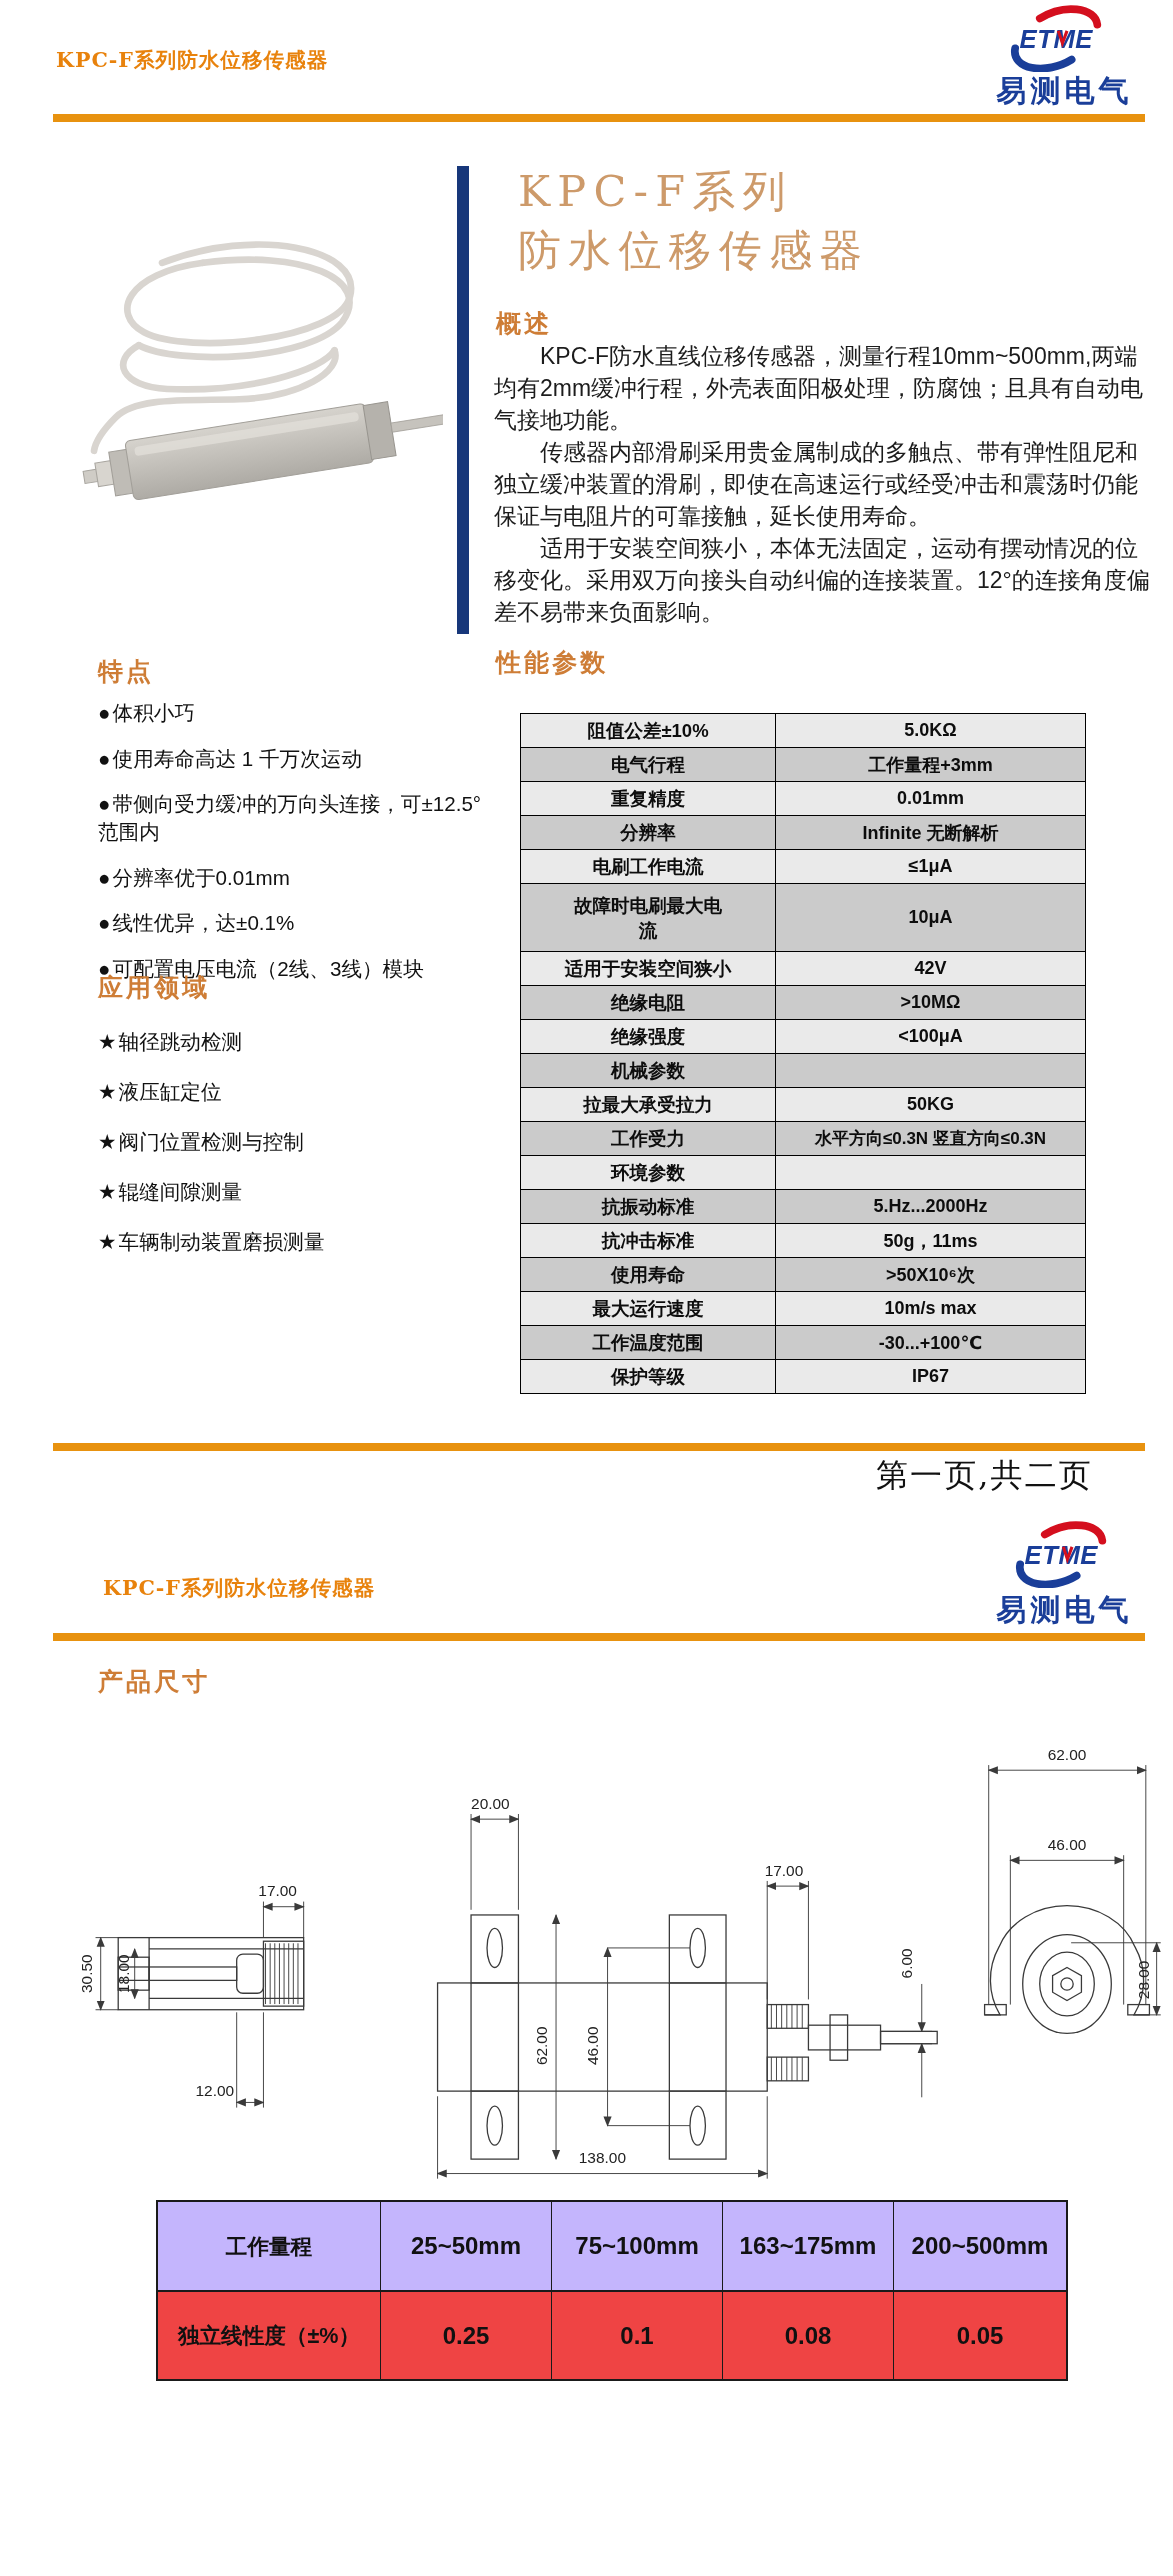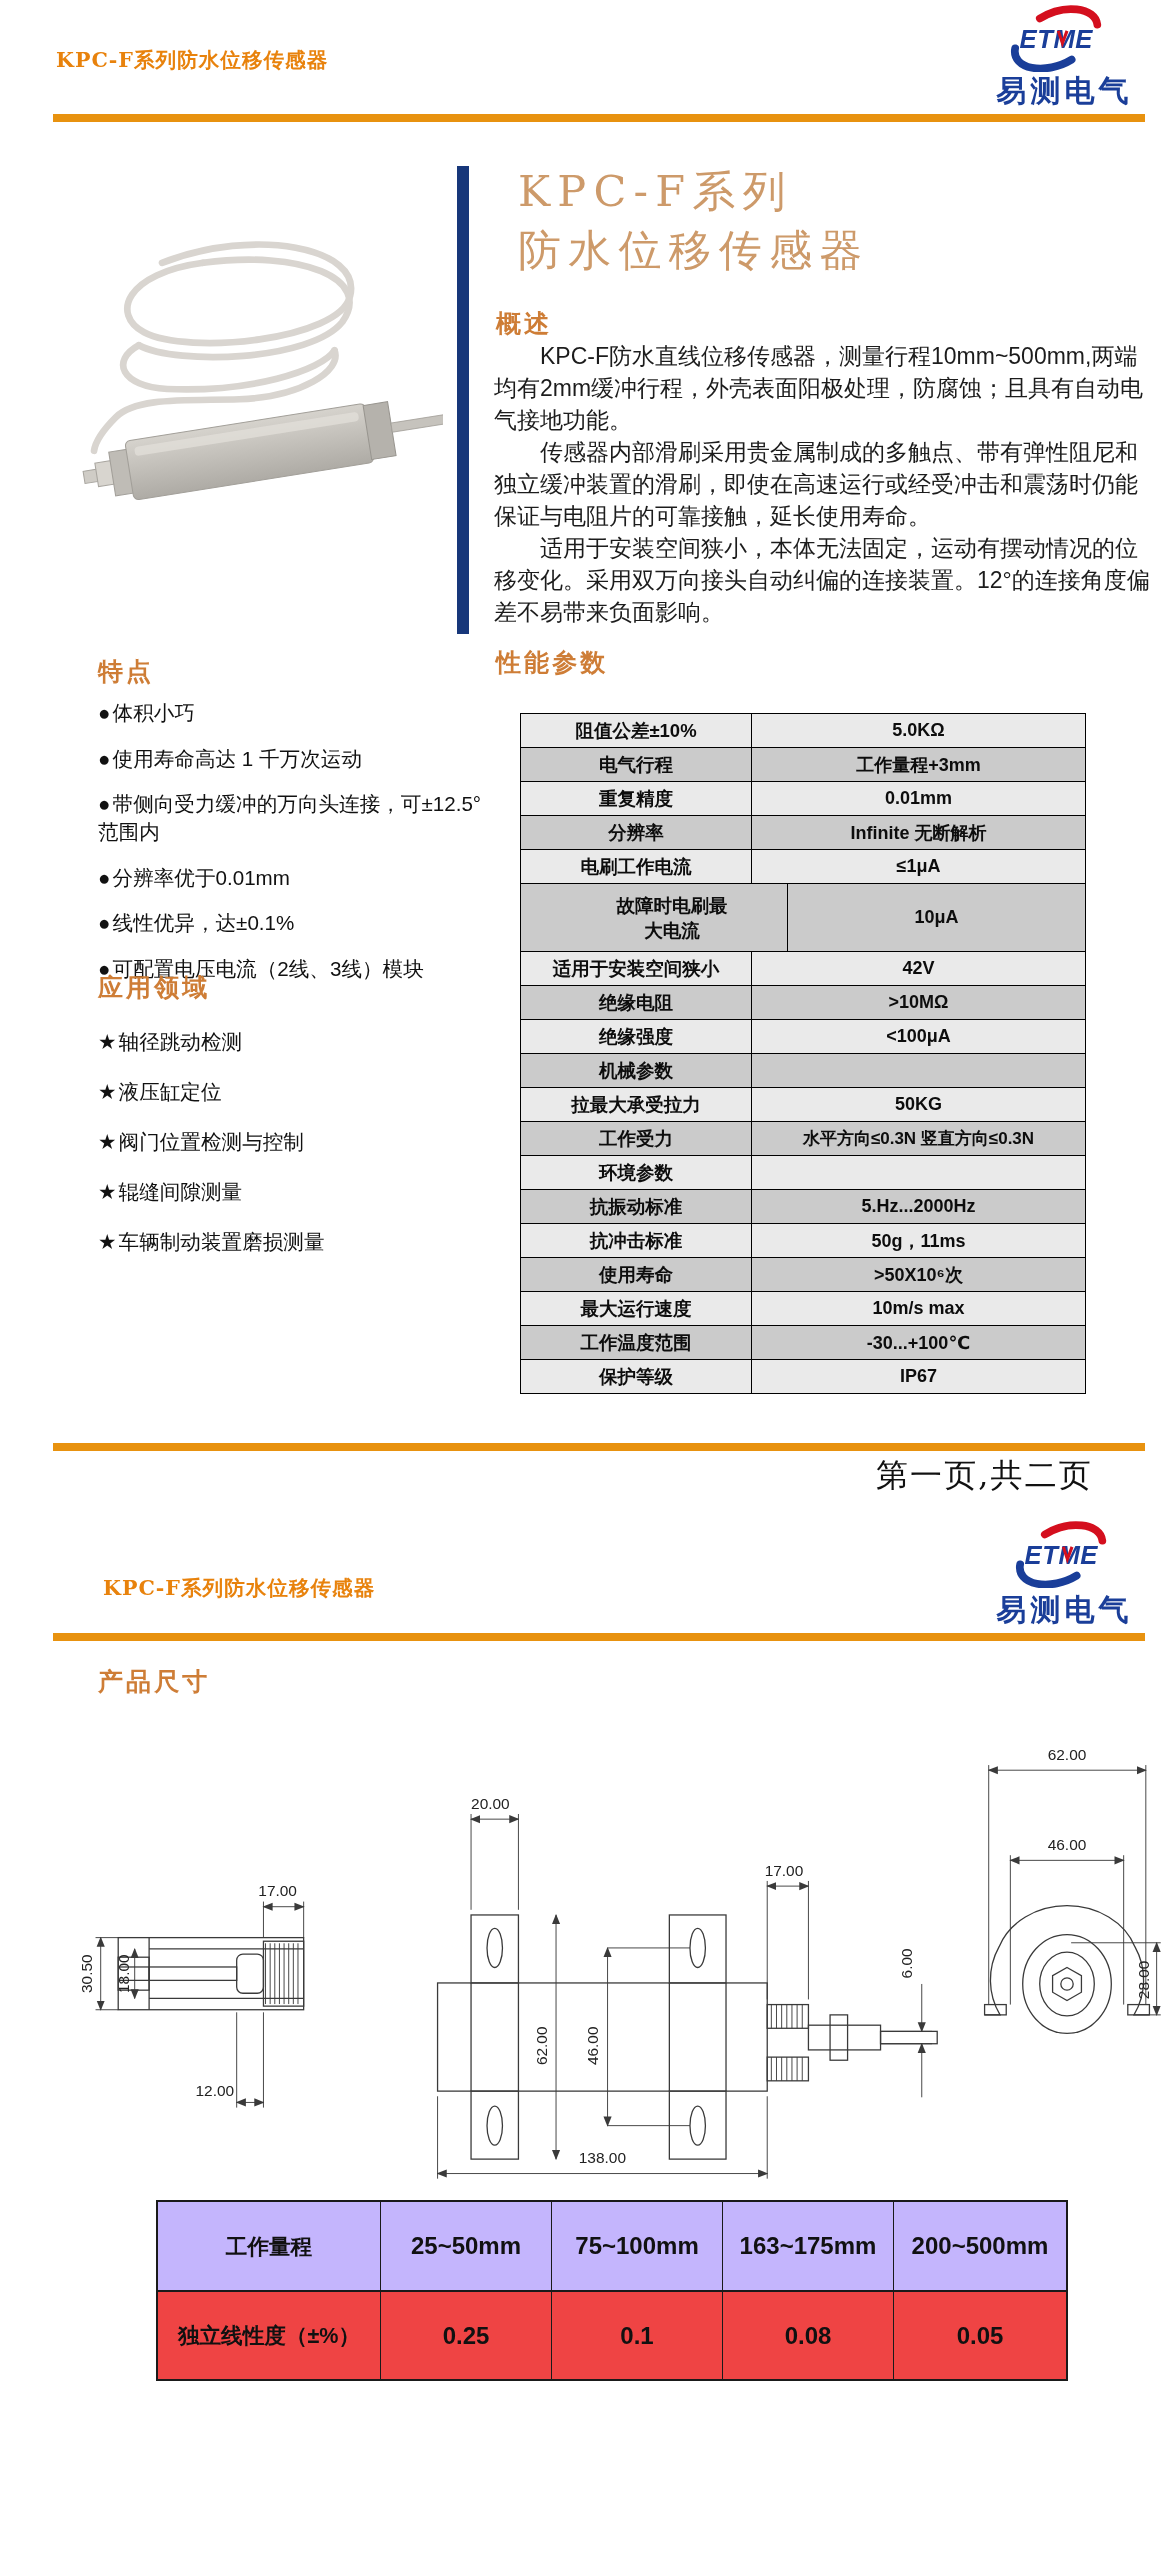--- a/index.html
+++ b/index.html
@@ -30,7 +30,7 @@
   .srow{display:flex;border-bottom:1px solid #000;}
   .srow:last-child{border-bottom:none;}
   .scell{display:flex;align-items:center;justify-content:center;text-align:center;font-weight:bold;color:#0d0d0d;}
-  .slabel{width:231px;border-right:1px solid #000;font-size:18.5px;padding:0 4.1px;box-sizing:border-box;text-align:center;}
+  .slabel{width:255px;border-right:1px solid #000;font-size:18.5px;padding:0 4.1px;box-sizing:border-box;text-align:center;}
   .svalue{flex:1;font-size:18px;padding:0 3.1px;box-sizing:border-box;}
   .h1{height:33px;}
   .h2{height:67px;}

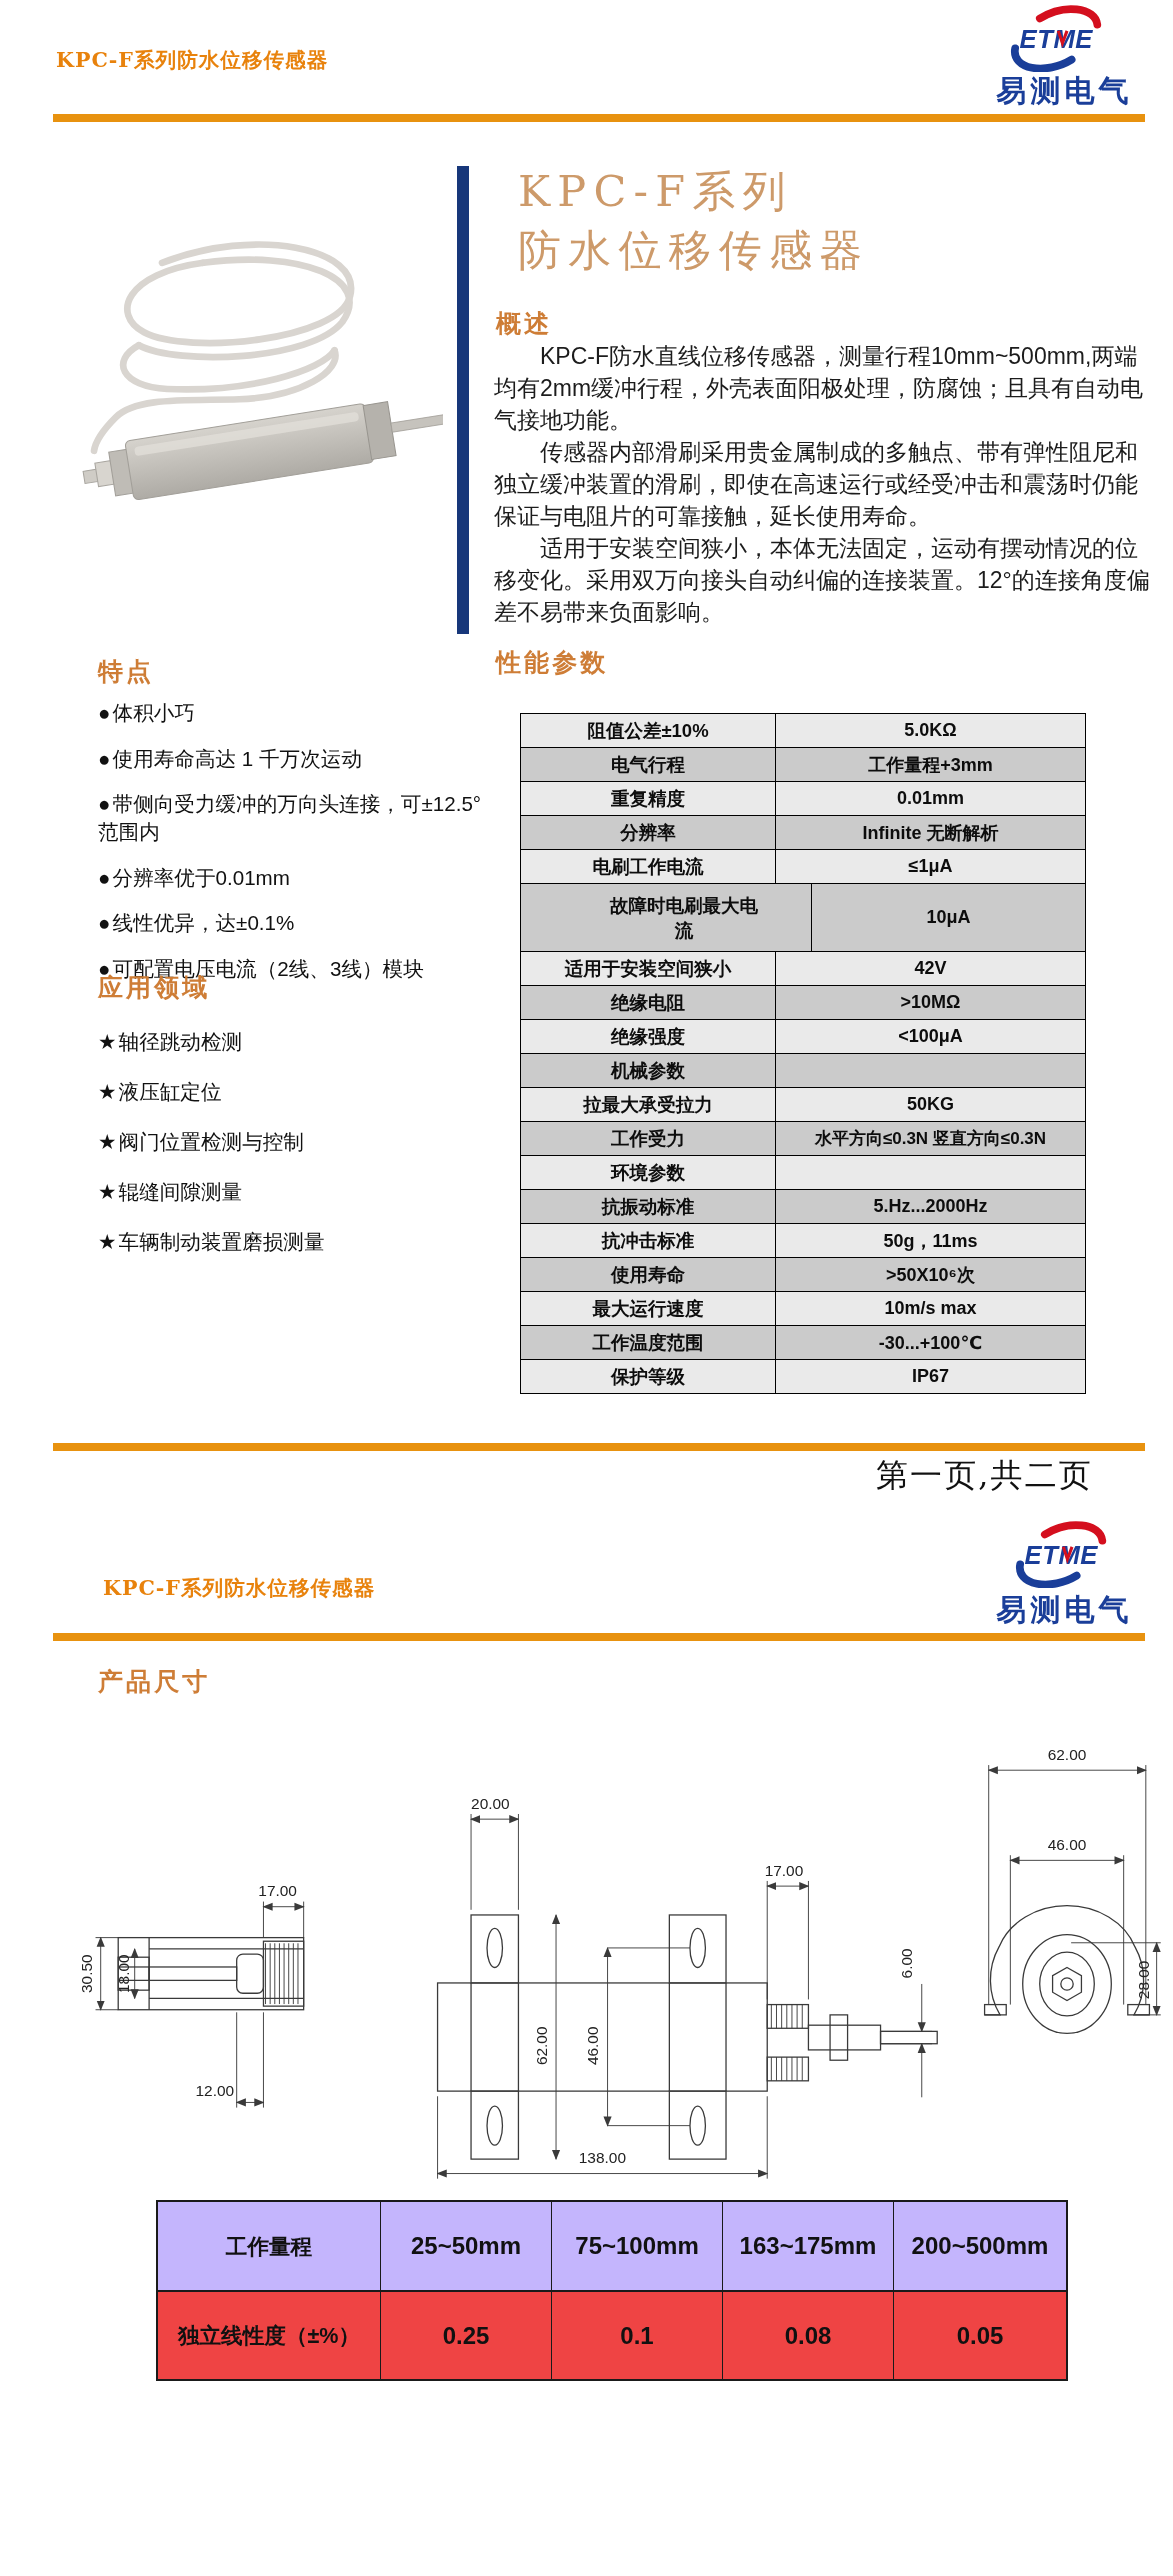--- a/index.html
+++ b/index.html
@@ -34,7 +34,7 @@
   .svalue{flex:1;font-size:18px;padding:0 3.1px;box-sizing:border-box;}
   .h1{height:33px;}
   .h2{height:67px;}
-  .h2 .slabel{padding:8px 52px;margin-left:36px;}
+  .h2 .slabel{padding:8px 52px;}
   .light{background:#EAEAEA;}
   .gray{background:#CBCBCB;}
   

